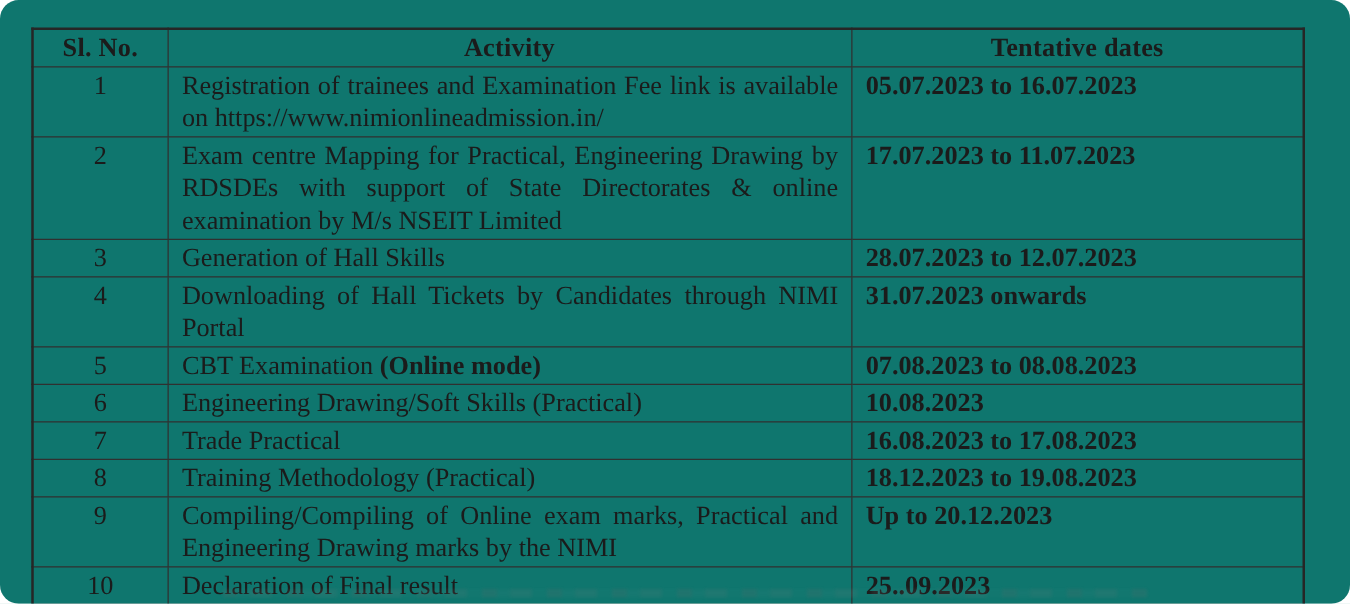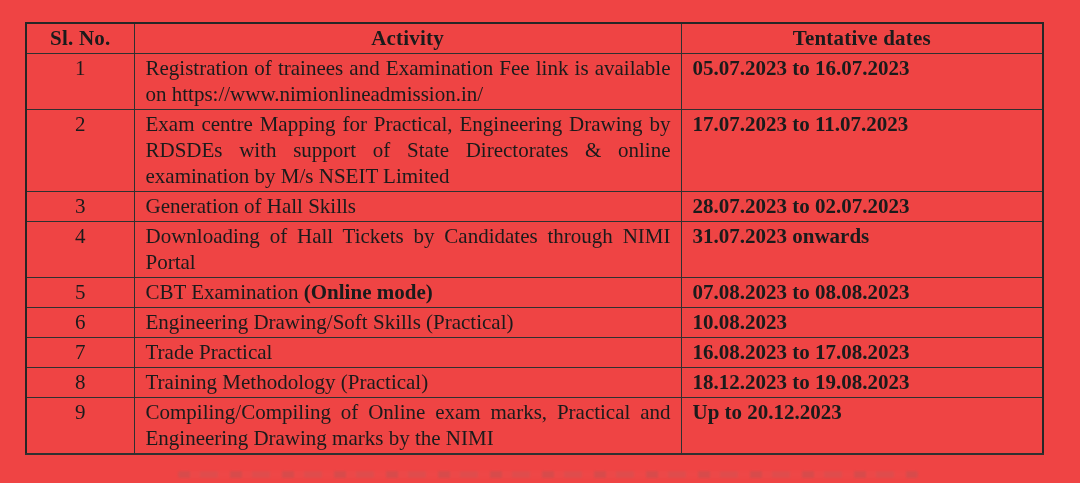--- a/index.html
+++ b/index.html
@@ -11,9 +11,10 @@
     position: relative;
     width: 1080px;
     height: 483px;
-    background: #ef4444;
+    background: #0f766e;
     overflow: hidden;
     font-family: "Liberation Serif", "DejaVu Serif", serif;
+    border-radius: 15px;
   }
   table.doc-table {
     position: absolute;

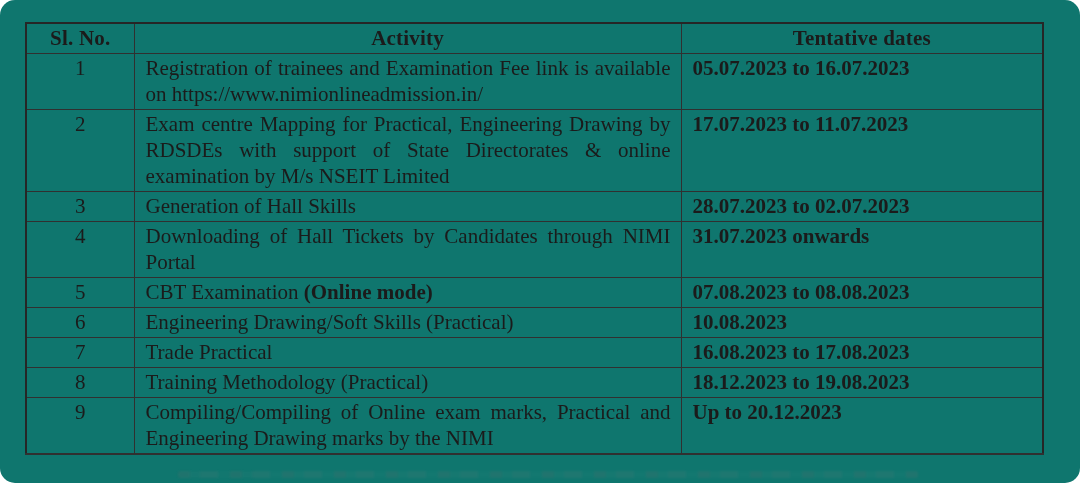--- a/index.html
+++ b/index.html
@@ -110,7 +110,7 @@
         <tr>
           <td class="sl-cell">3</td>
           <td class="activity-cell"><span>Generation of Hall Skills</span></td>
-          <td class="dates-cell">28.07.2023 to 02.07.2023</td>
+          <td class="dates-cell">28.07.2023 to 12.07.2023</td>
         </tr>
         <tr>
           <td class="sl-cell">4</td>

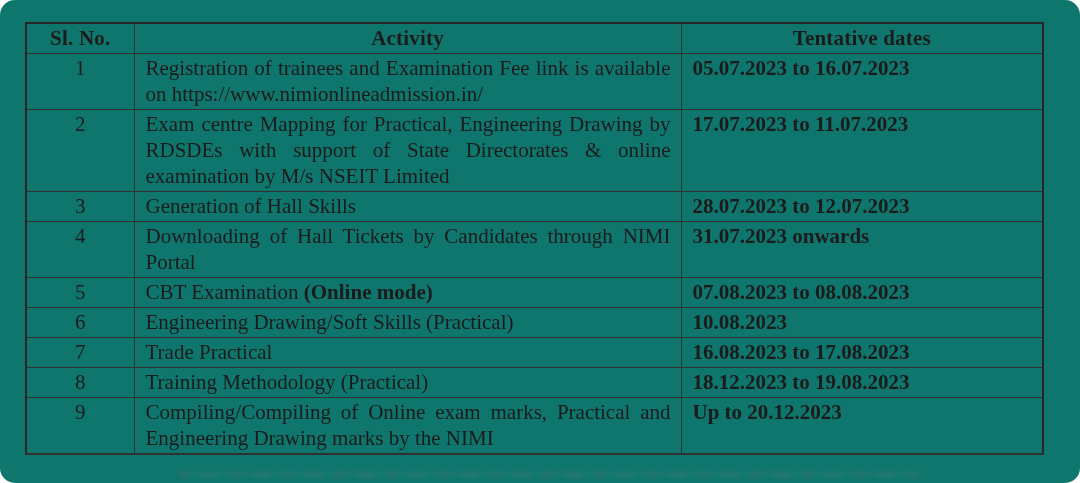--- a/index.html
+++ b/index.html
@@ -142,6 +142,11 @@
           <td class="activity-cell"><span>Compiling/Compiling of Online exam marks, Practical and Engineering Drawing marks by the NIMI</span></td>
           <td class="dates-cell">Up to 20.12.2023</td>
         </tr>
+        <tr>
+          <td class="sl-cell">10</td>
+          <td class="activity-cell"><span>Declaration of Final result</span></td>
+          <td class="dates-cell">25..09.2023</td>
+        </tr>
       </tbody>
   </table>
 

